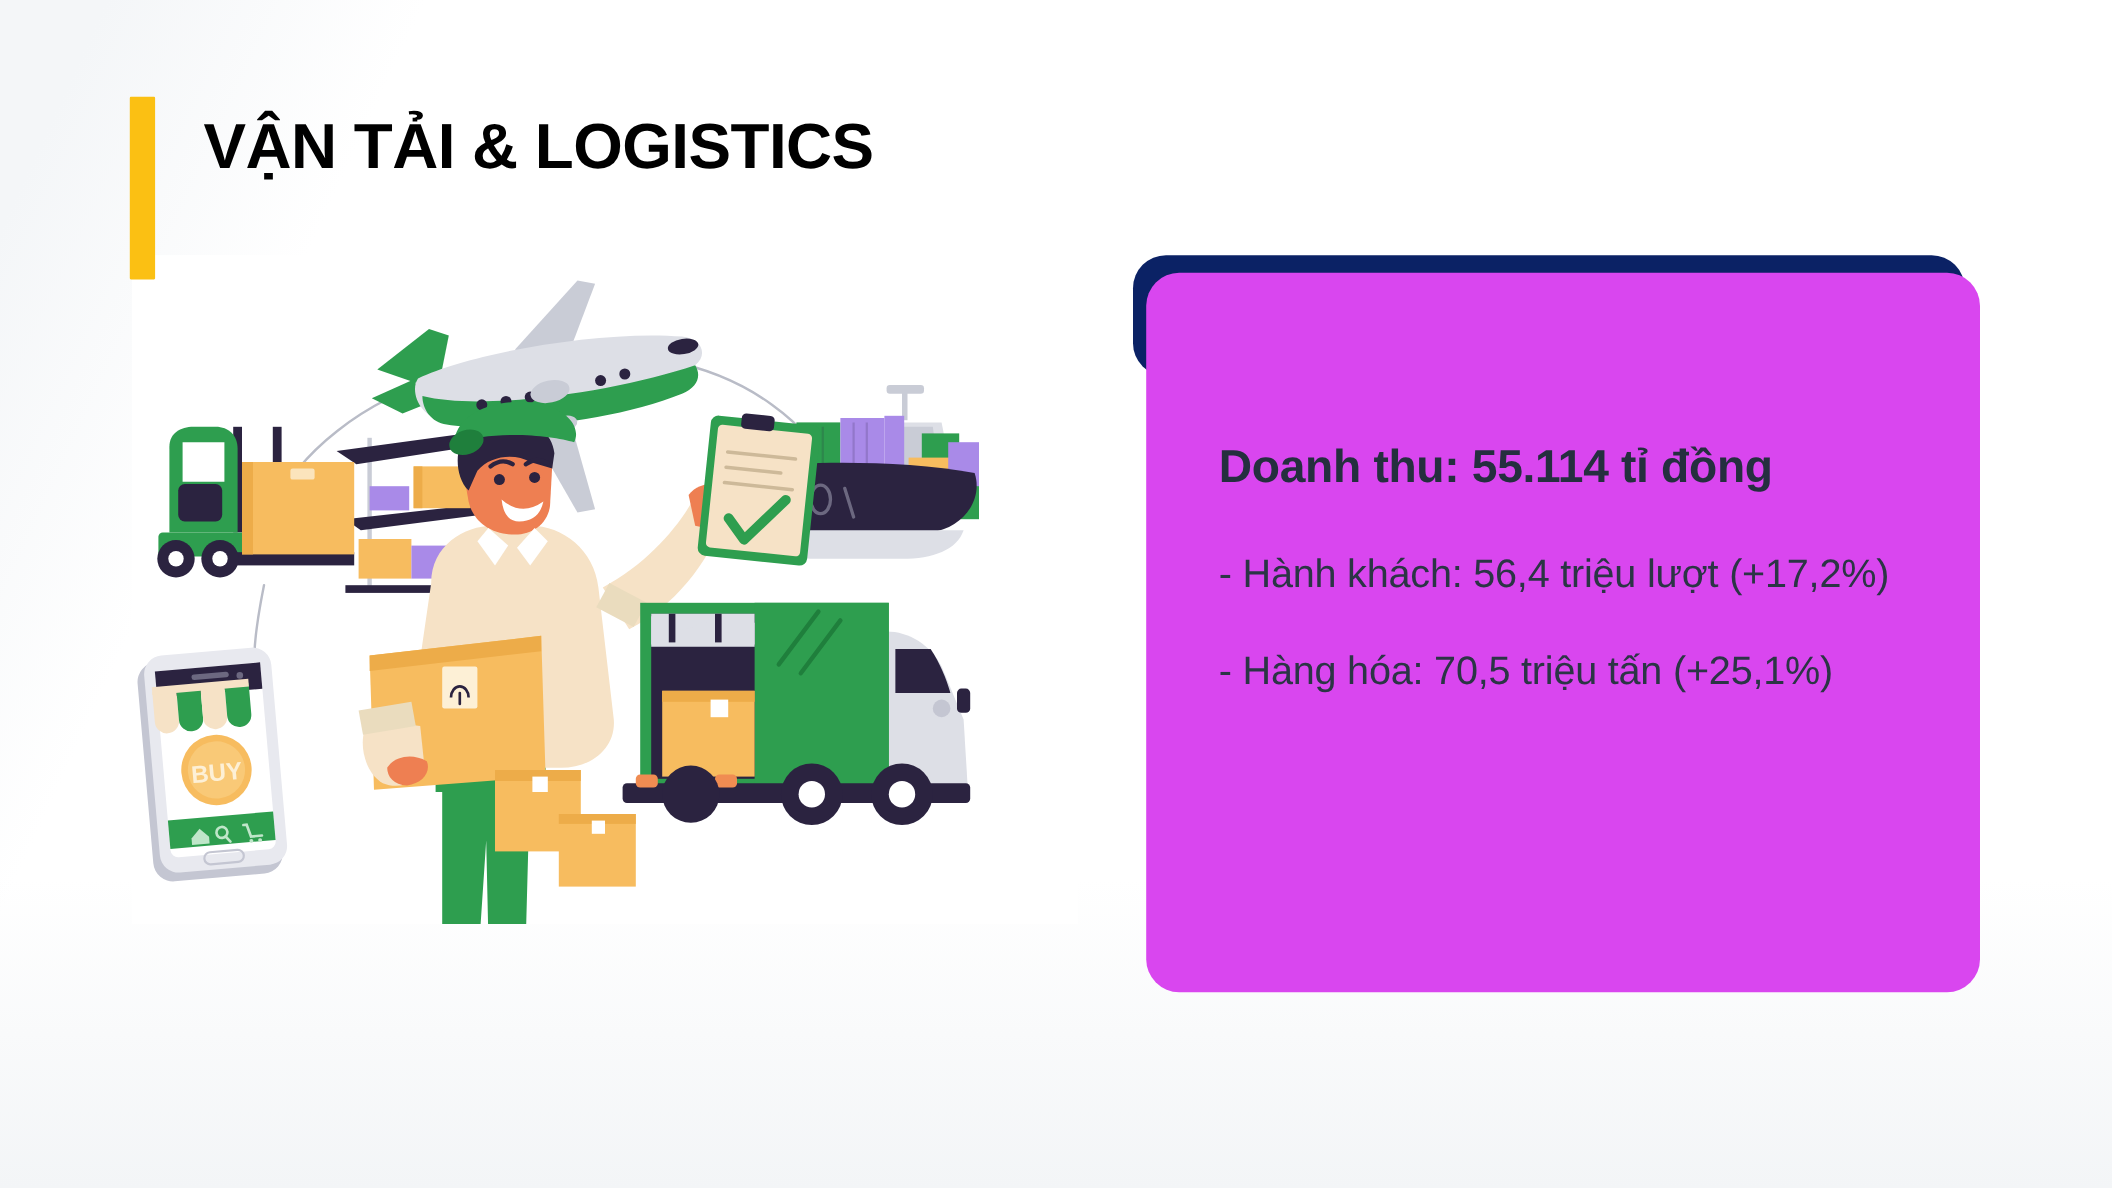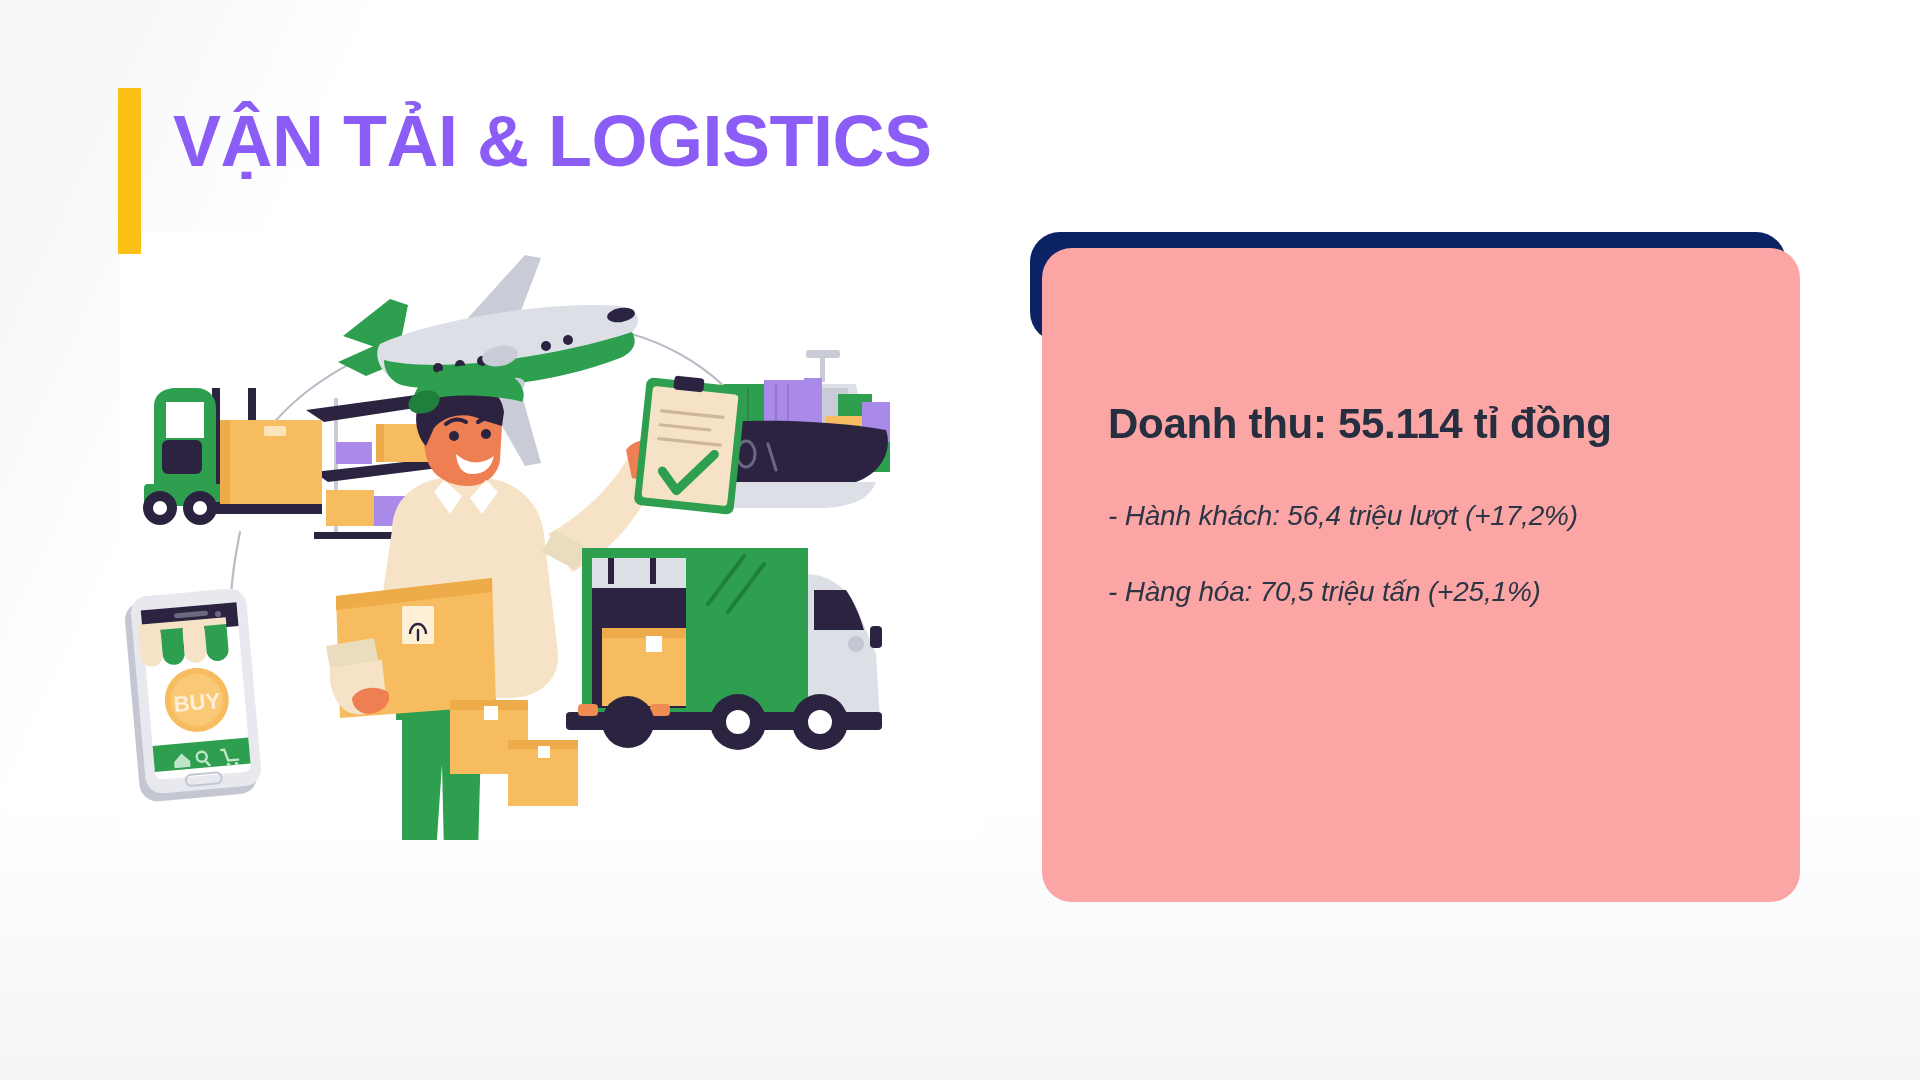--- a/index.html
+++ b/index.html
@@ -29,9 +29,10 @@
     width:23px; height:166px; background:#FBC013; border-radius:1px; flex:none;
   }
   .page-title{
-    font-size:72px; line-height:1.05; font-weight:800;
-    letter-spacing:-0.5px; color:#8b5cf6; white-space:nowrap;
+    font-size:58px; line-height:1.05; font-weight:800;
+    letter-spacing:-0.5px; color:#000000; white-space:nowrap;
     padding-top:16px;
+    margin-left:12px;
   }
 
   

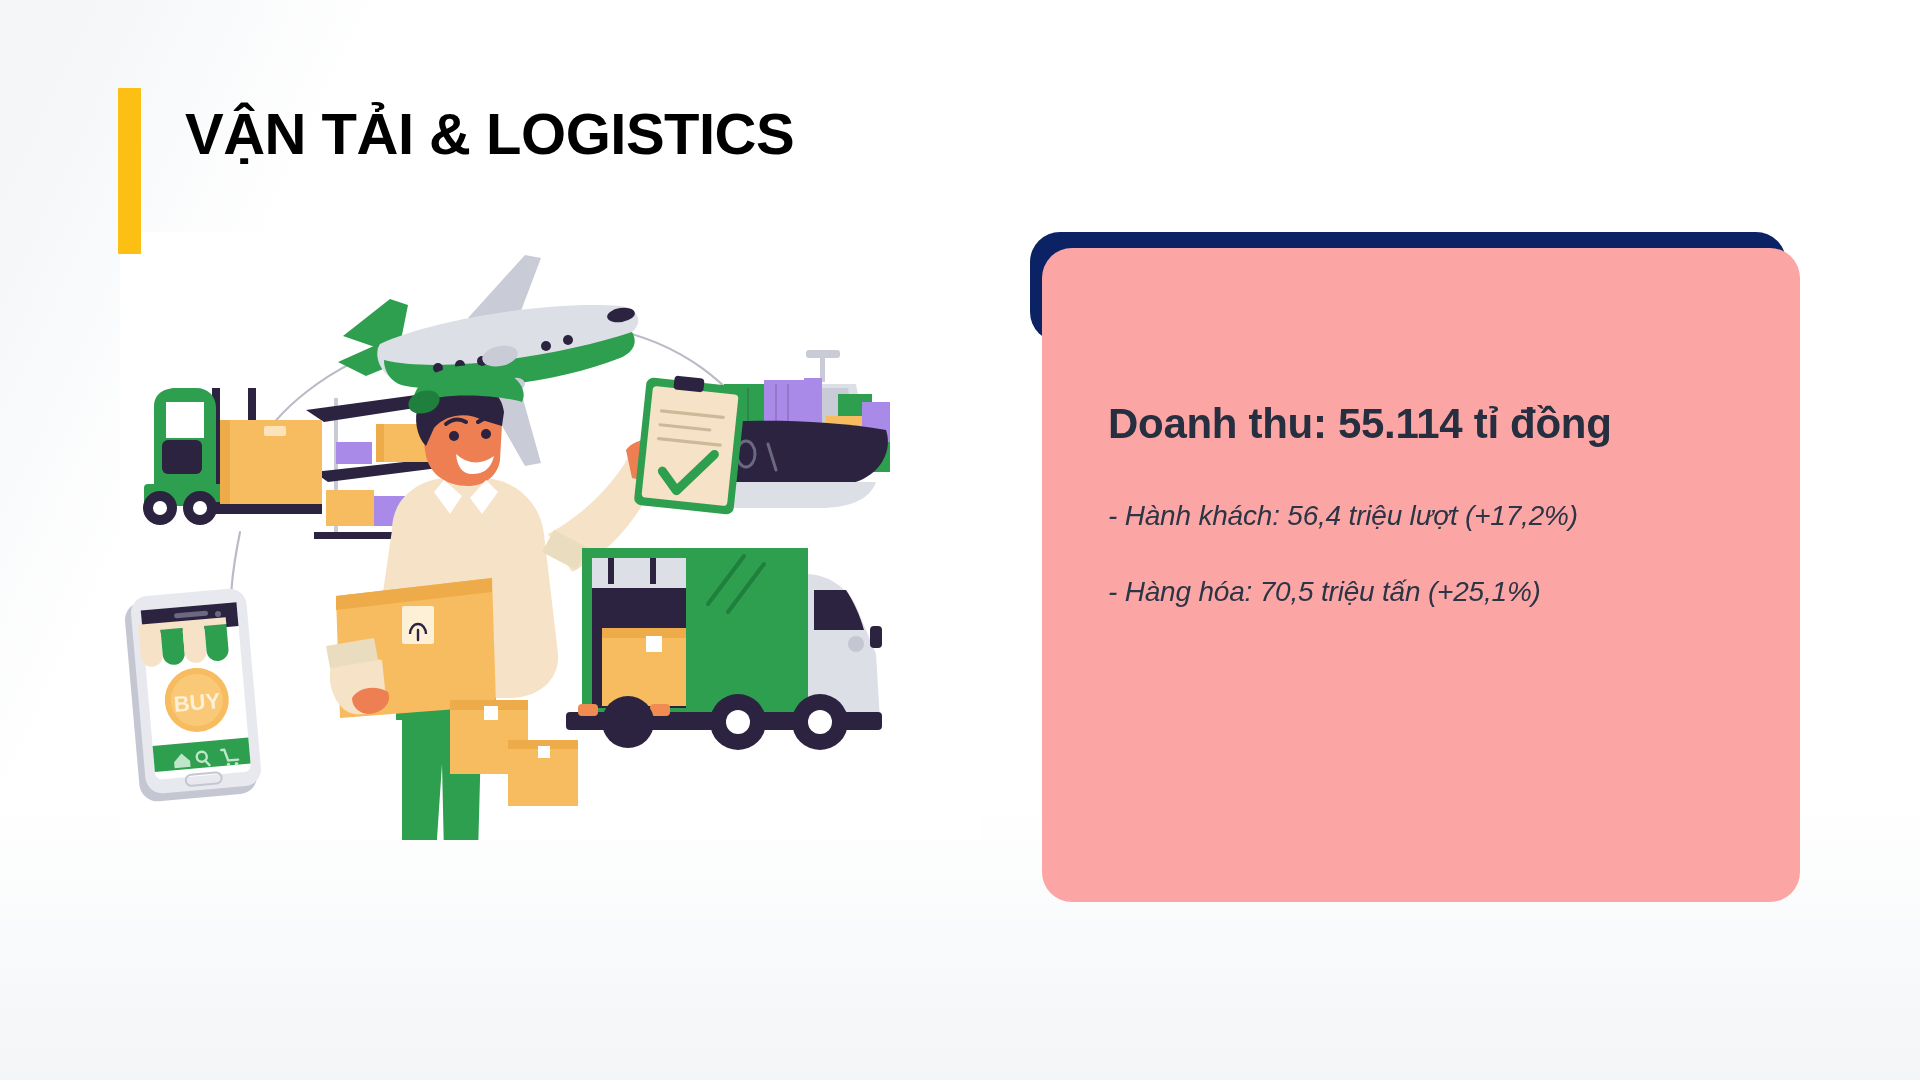--- a/index.html
+++ b/index.html
@@ -51,7 +51,7 @@
   }
   .card{
     position:absolute; left:12px; top:16px; width:758px; height:654px;
-    background:#fca5a5; border-radius:30px;
+    background:#d946ef; border-radius:30px;
     padding:150px 66px 0 66px;
   }
   .card-heading{

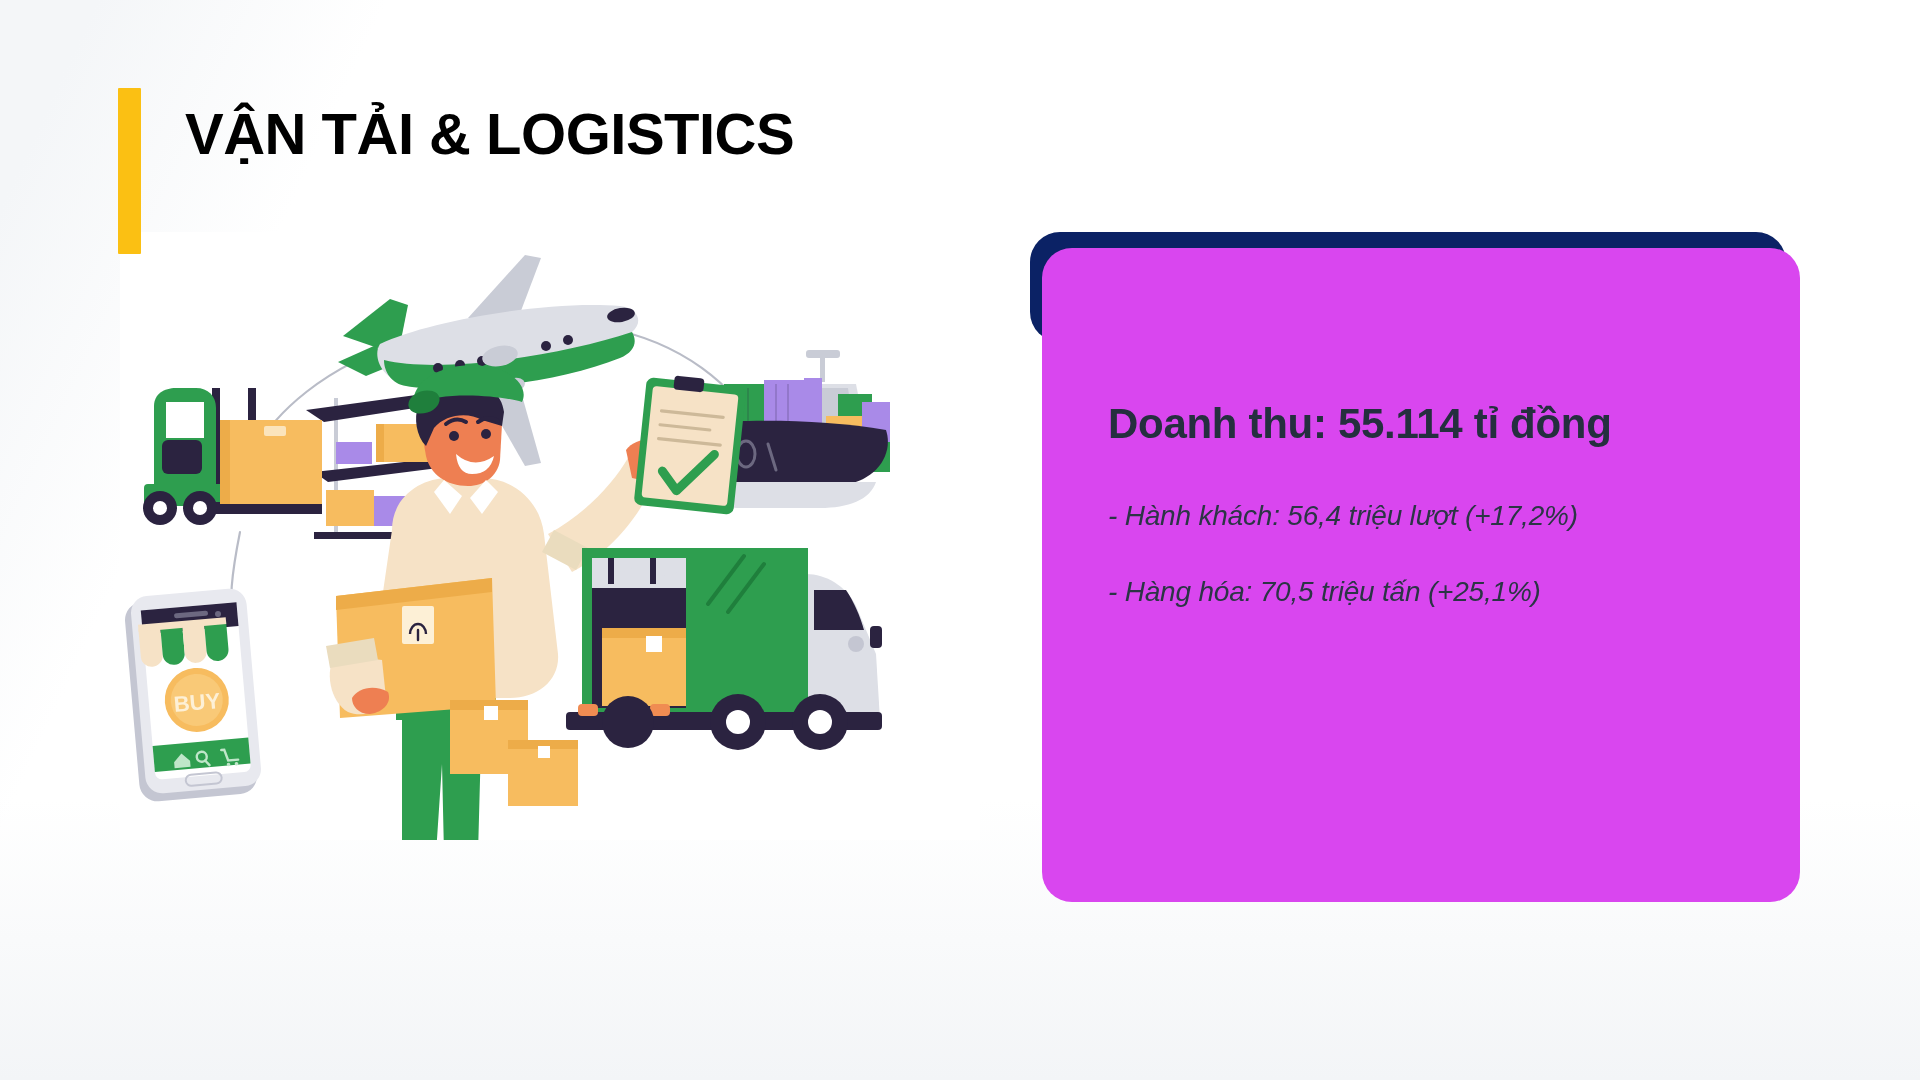--- a/index.html
+++ b/index.html
@@ -59,8 +59,8 @@
     letter-spacing:-0.3px; line-height:1.25; margin-bottom:44px;
   }
   .card-line{
-    font-size:28px; font-weight:400; color:#2B3545;
-    line-height:1.52; margin-bottom:34px; letter-spacing:-0.2px;font-style:italic;
+    font-size:36px; font-weight:400; color:#2B3545;
+    line-height:1.52; margin-bottom:34px; letter-spacing:-0.2px;
   }
 </style>
 </head>

